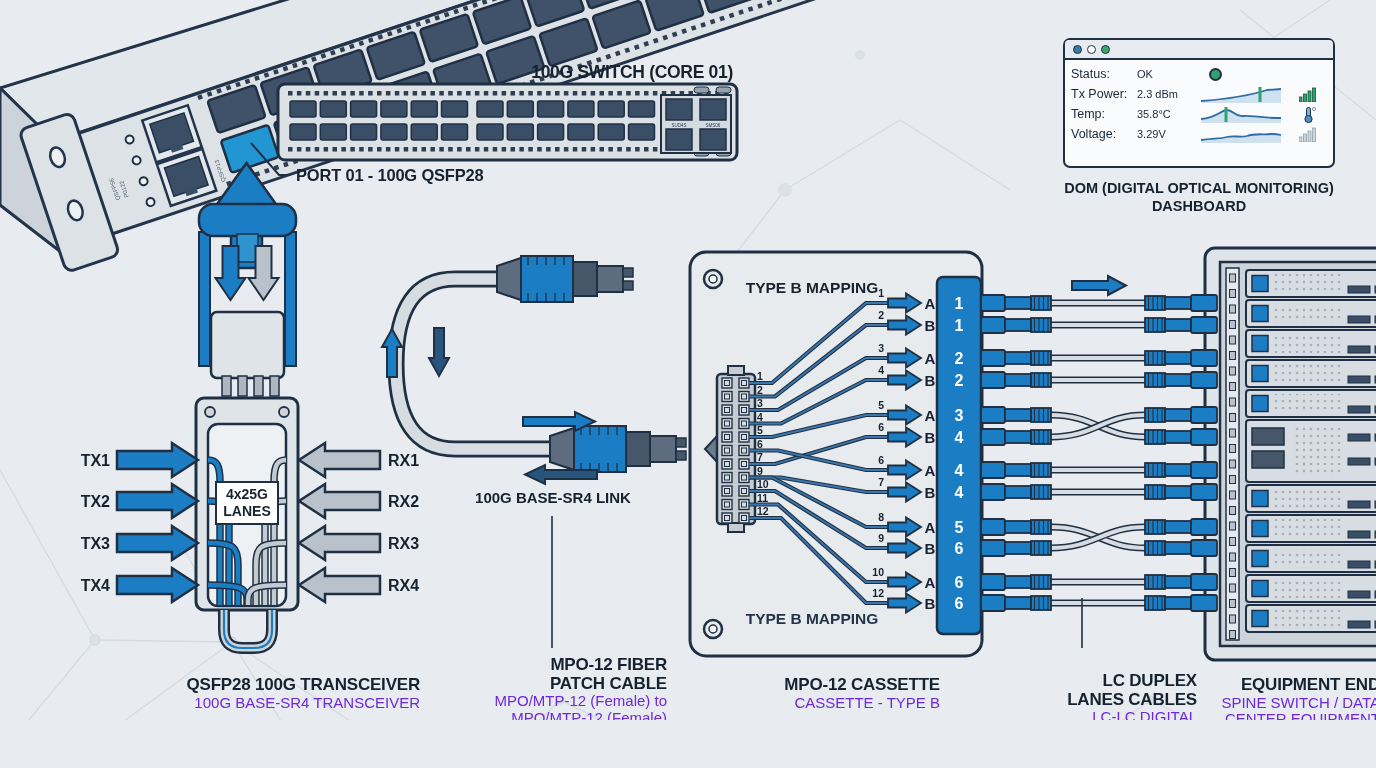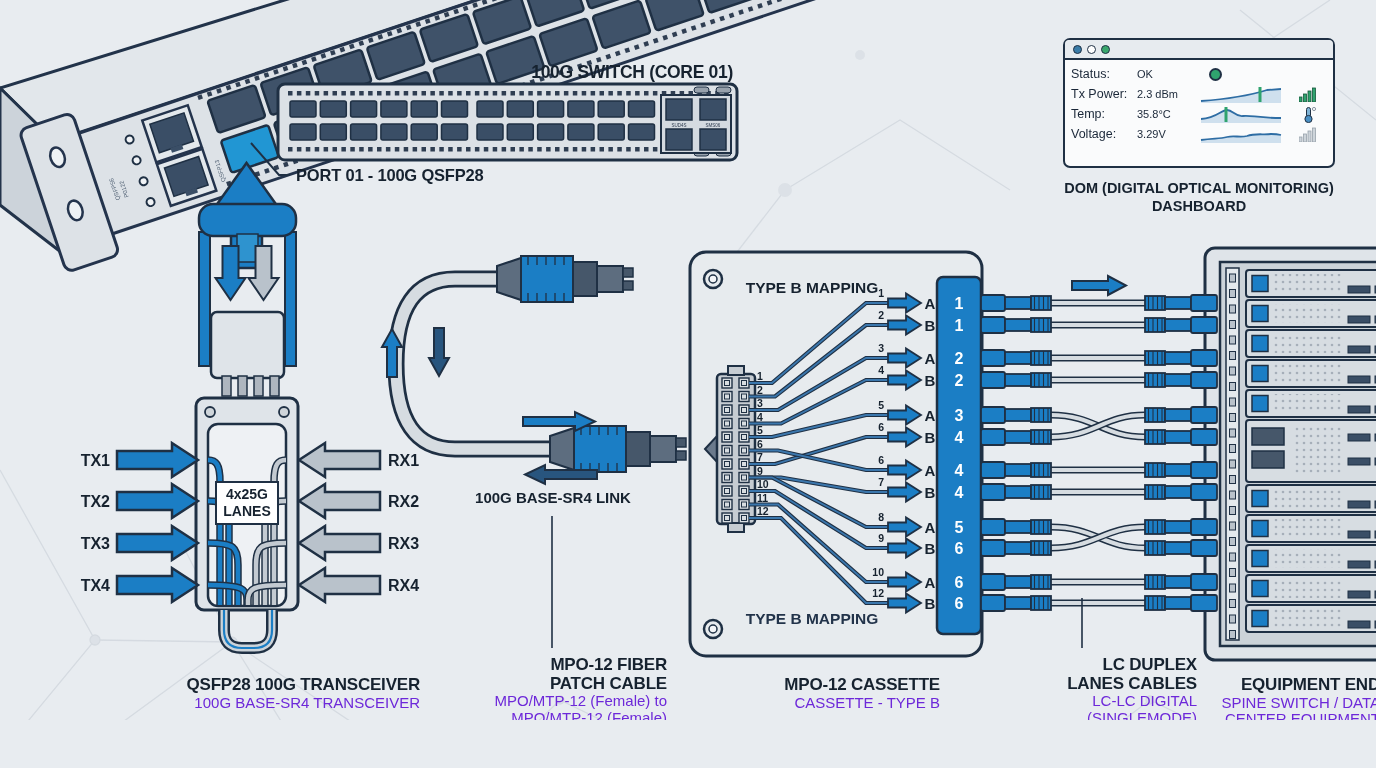--- a/index.html
+++ b/index.html
@@ -1072,7 +1072,7 @@
   <div class="t">MPO-12 CASSETTE</div>
   <div class="s">CASSETTE - TYPE B</div>
 </div>
-<div class="cap" style="left:967px;top:656px;width:230px">
+<div class="cap" style="left:967px;top:672px;width:230px">
   <div class="t">LC DUPLEX</div>
   <div class="t">LANES CABLES</div>
   <div class="s">LC-LC DIGITAL</div>

